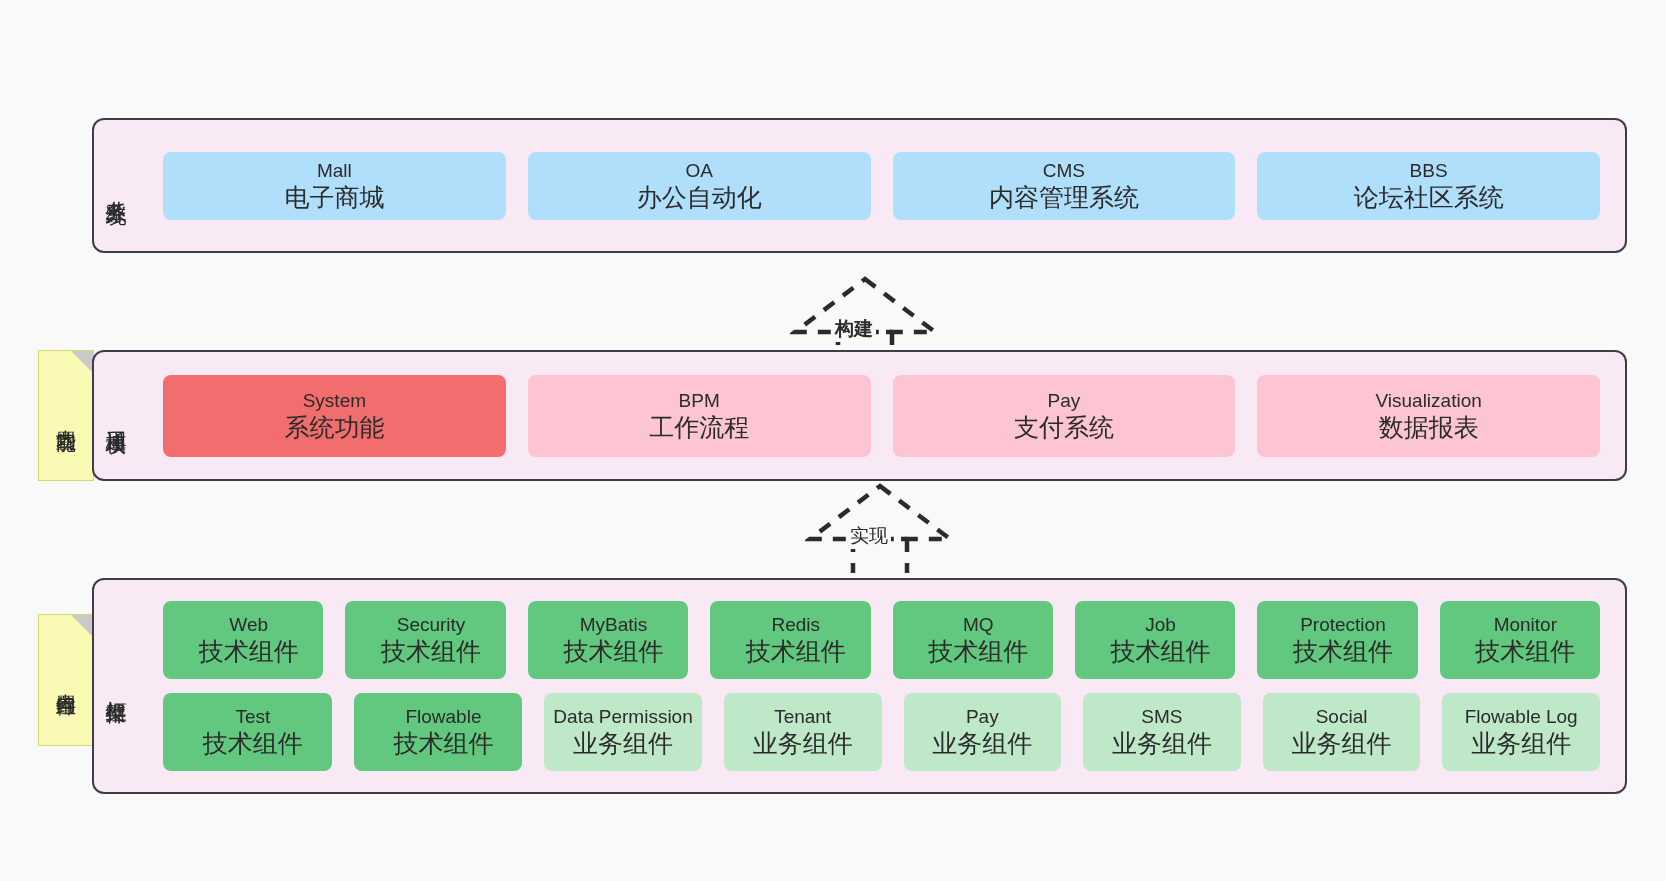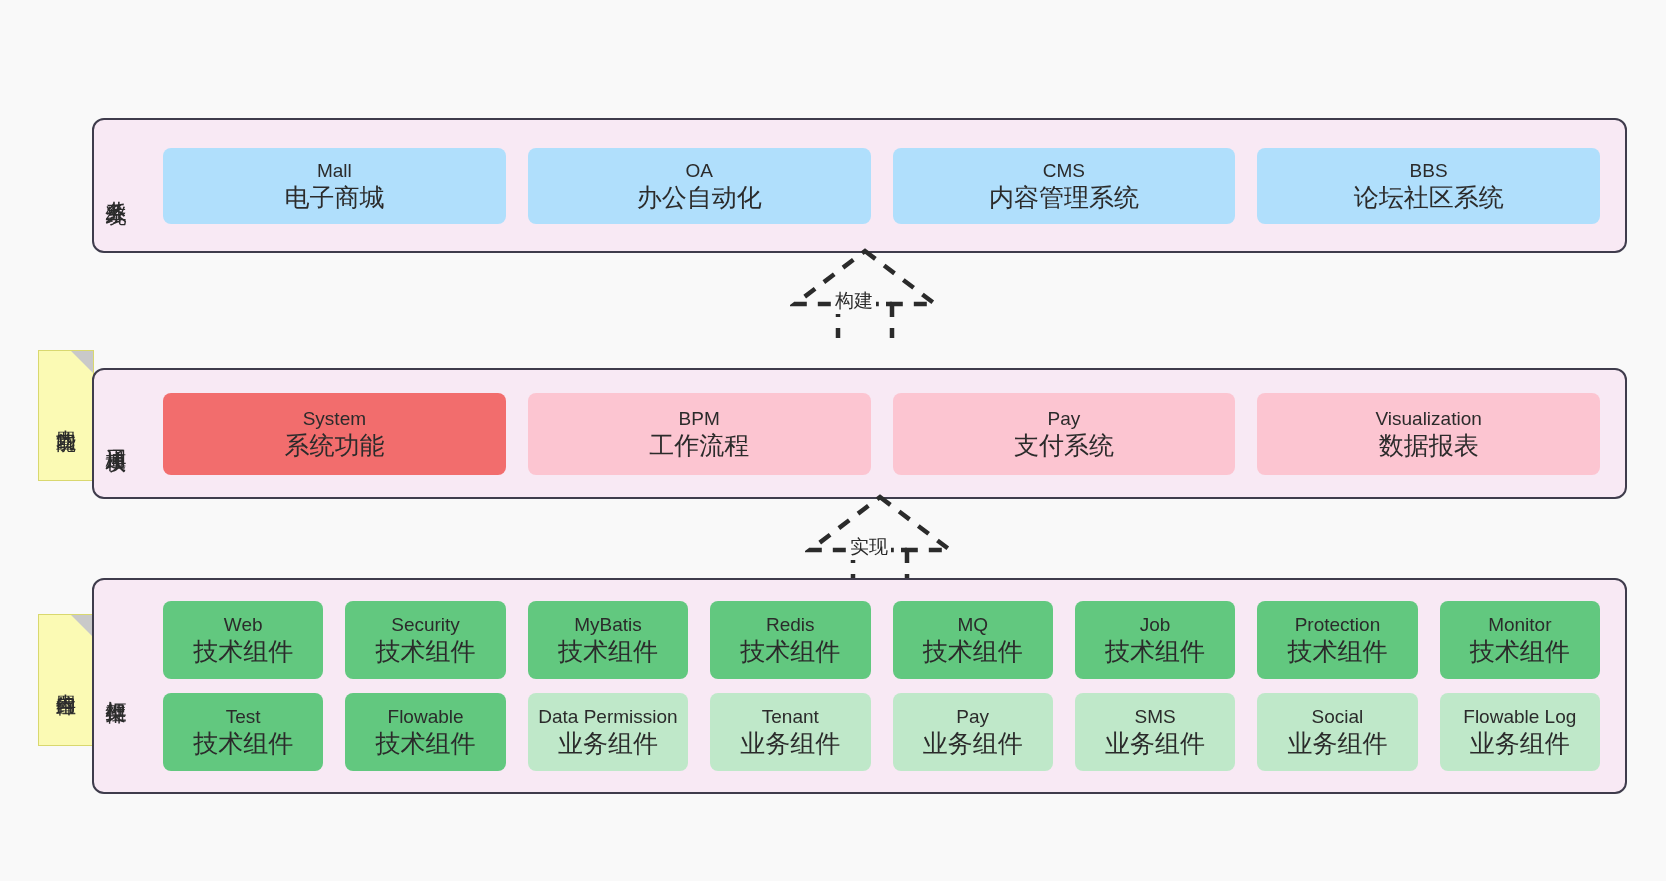--- a/index.html
+++ b/index.html
@@ -79,7 +79,7 @@
   .card .card-en { font-size: 19px; }
   .card .card-cn { font-size: 25px; }
 
-  .row-sys .card { height: 76px; }
+  .row-sys .card { height: 68px; }
   .row-mod .card { height: 82px; }
   .row-fw  .card { height: 78px; }
 

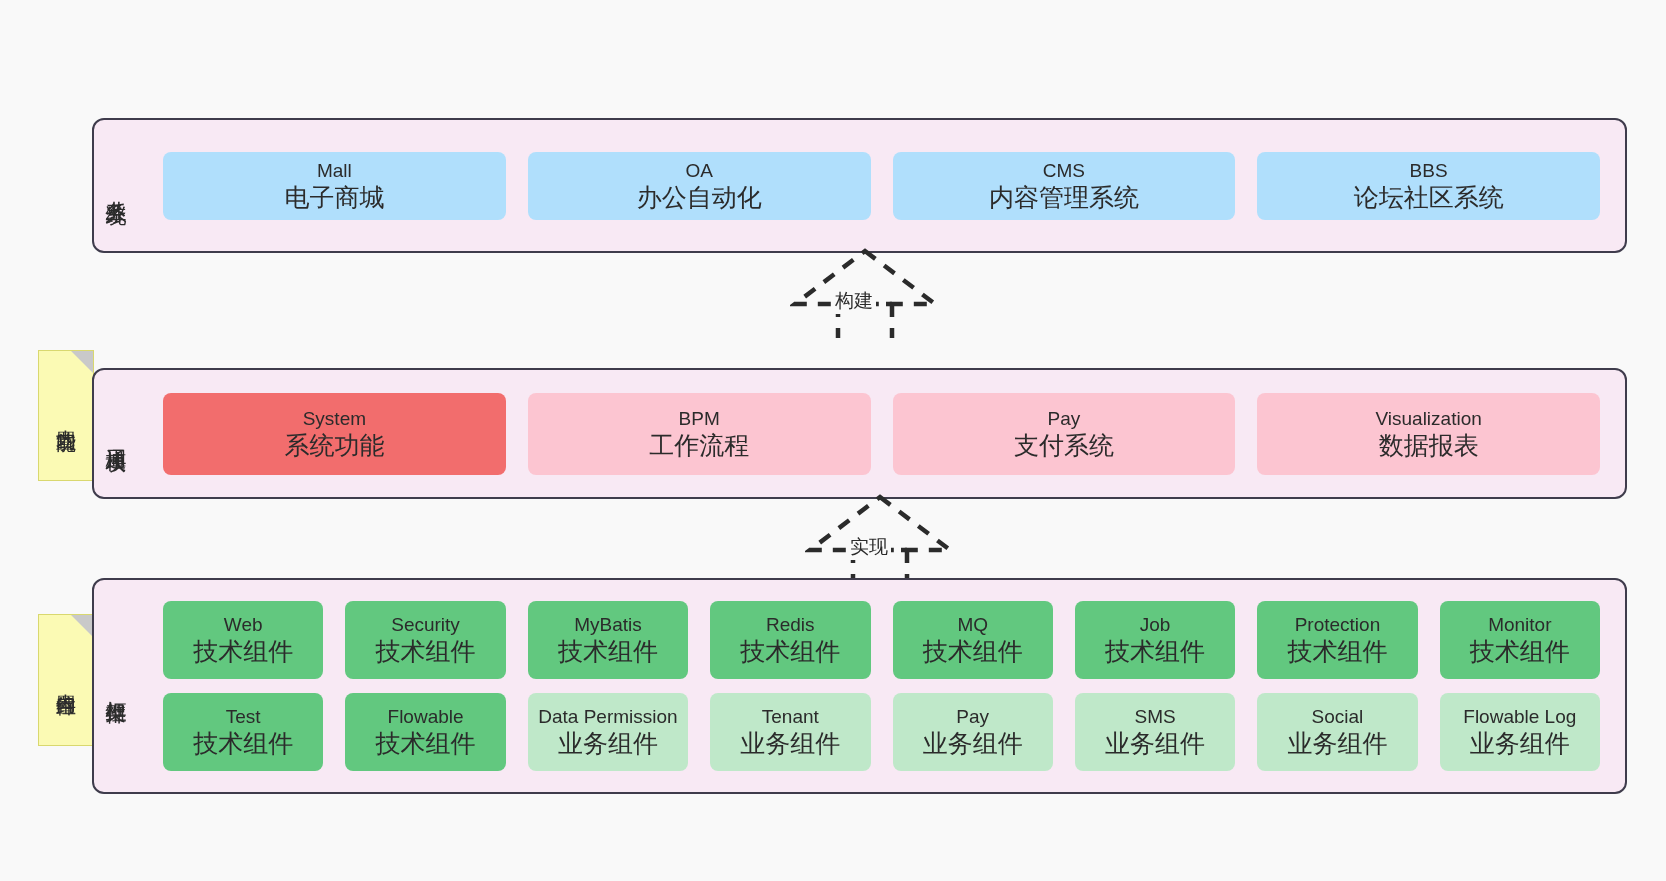--- a/index.html
+++ b/index.html
@@ -159,7 +159,7 @@
     </div>
   </div>
 
-  <div class="arrow-group" id="arrow-build-group" style="left:790px; top:246px; width:150px; height:92px;">
+  <div class="arrow-group" id="arrow-build-group" style="left:790px; top:274px; width:150px; height:92px;font-weight:bold;">
     <svg width="150" height="92" viewBox="0 0 150 92" aria-hidden="true">
 
       <polygon points="75,5 145,58 5,58" fill="none" stroke="#2b2b2b" stroke-width="4.5" stroke-dasharray="13 11" stroke-linejoin="miter"></polygon>

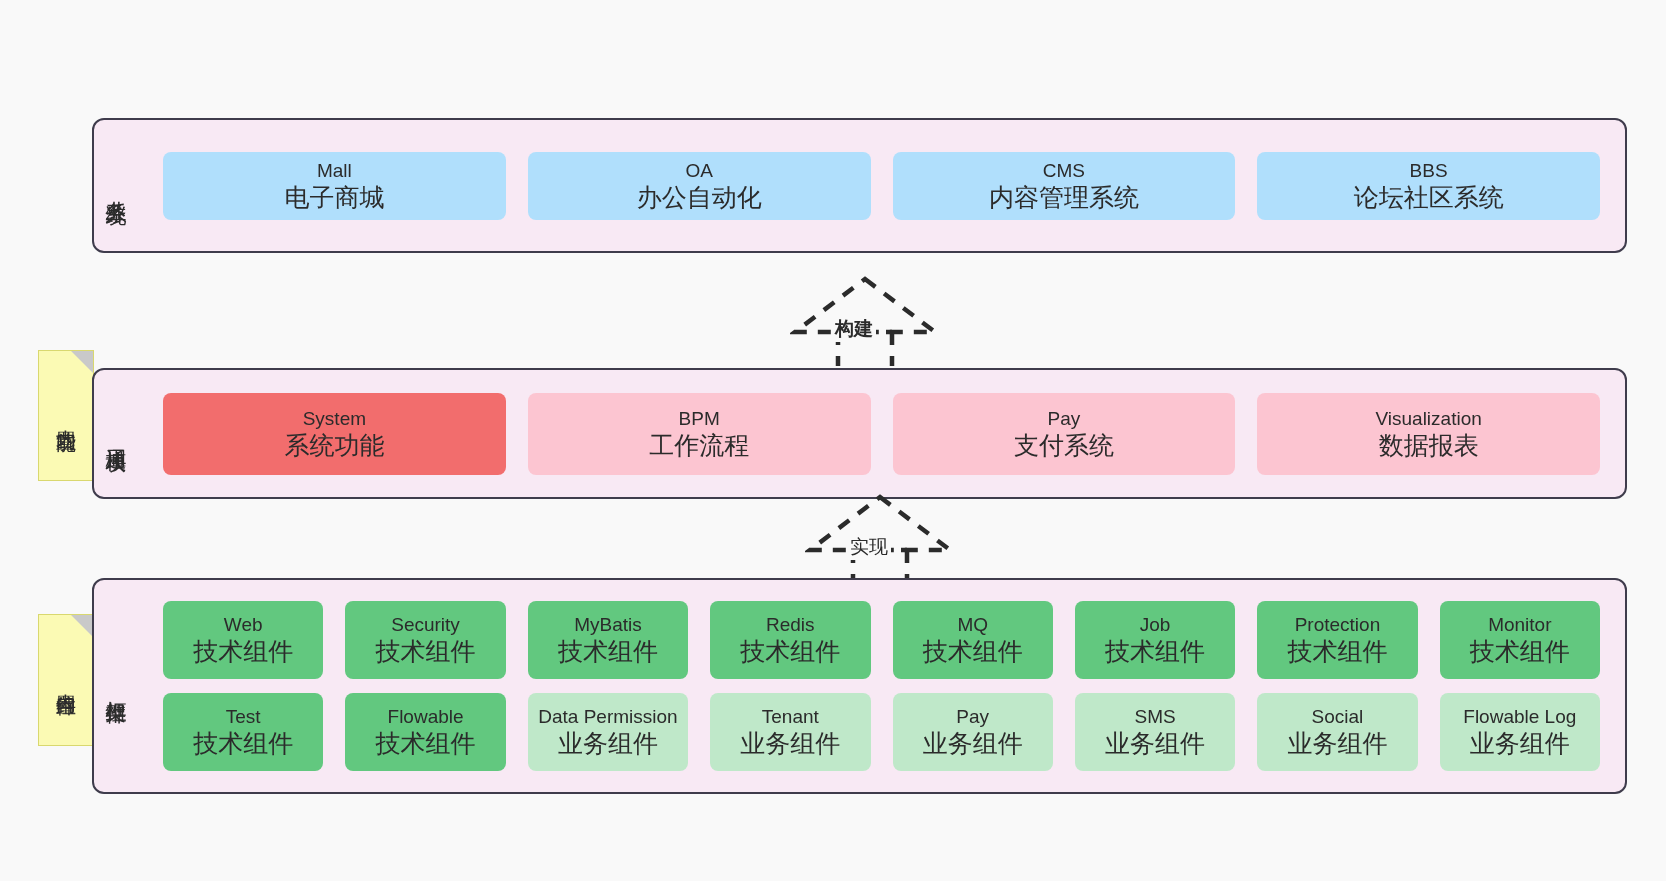--- a/index.html
+++ b/index.html
@@ -174,7 +174,7 @@
     <span>内置功能</span>
   </div>
 
-  <div class="layer" id="layer-common-module" style="left:92px; top:368px; width:1535px; height:131px;">
+  <div class="layer" id="layer-common-module" style="left:92px; top:350px; width:1535px; height:131px;">
     <div class="layer-title">通用模块</div>
     <div class="layer-body">
       <div class="card-row row-mod">

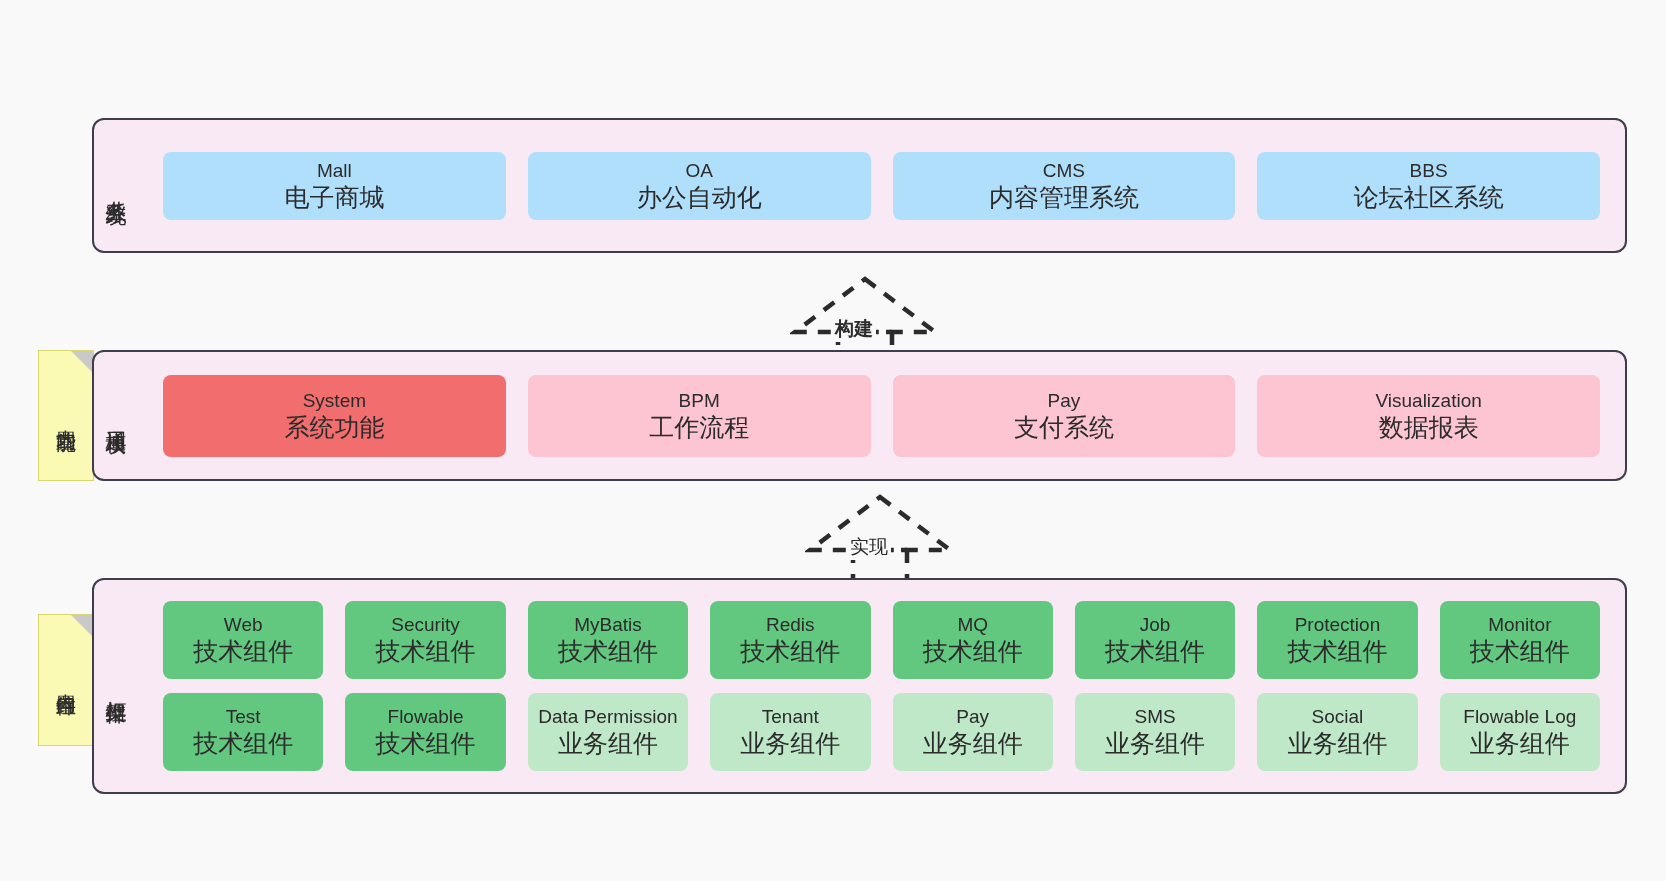--- a/index.html
+++ b/index.html
@@ -200,7 +200,7 @@
     </div>
   </div>
 
-  <div class="arrow-group" id="arrow-implement-group" style="left:805px; top:492px; width:150px; height:92px;">
+  <div class="arrow-group" id="arrow-implement-group" style="left:805px; top:481px; width:150px; height:92px;">
     <svg width="150" height="92" viewBox="0 0 150 92" aria-hidden="true">
       <polygon points="75,5 145,58 5,58" fill="none" stroke="#2b2b2b" stroke-width="4.5" stroke-dasharray="13 11" stroke-linejoin="miter"></polygon>
       <path d="M 48,58 L 48,92 M 102,58 L 102,92" fill="none" stroke="#2b2b2b" stroke-width="4.5" stroke-dasharray="13 11"></path>

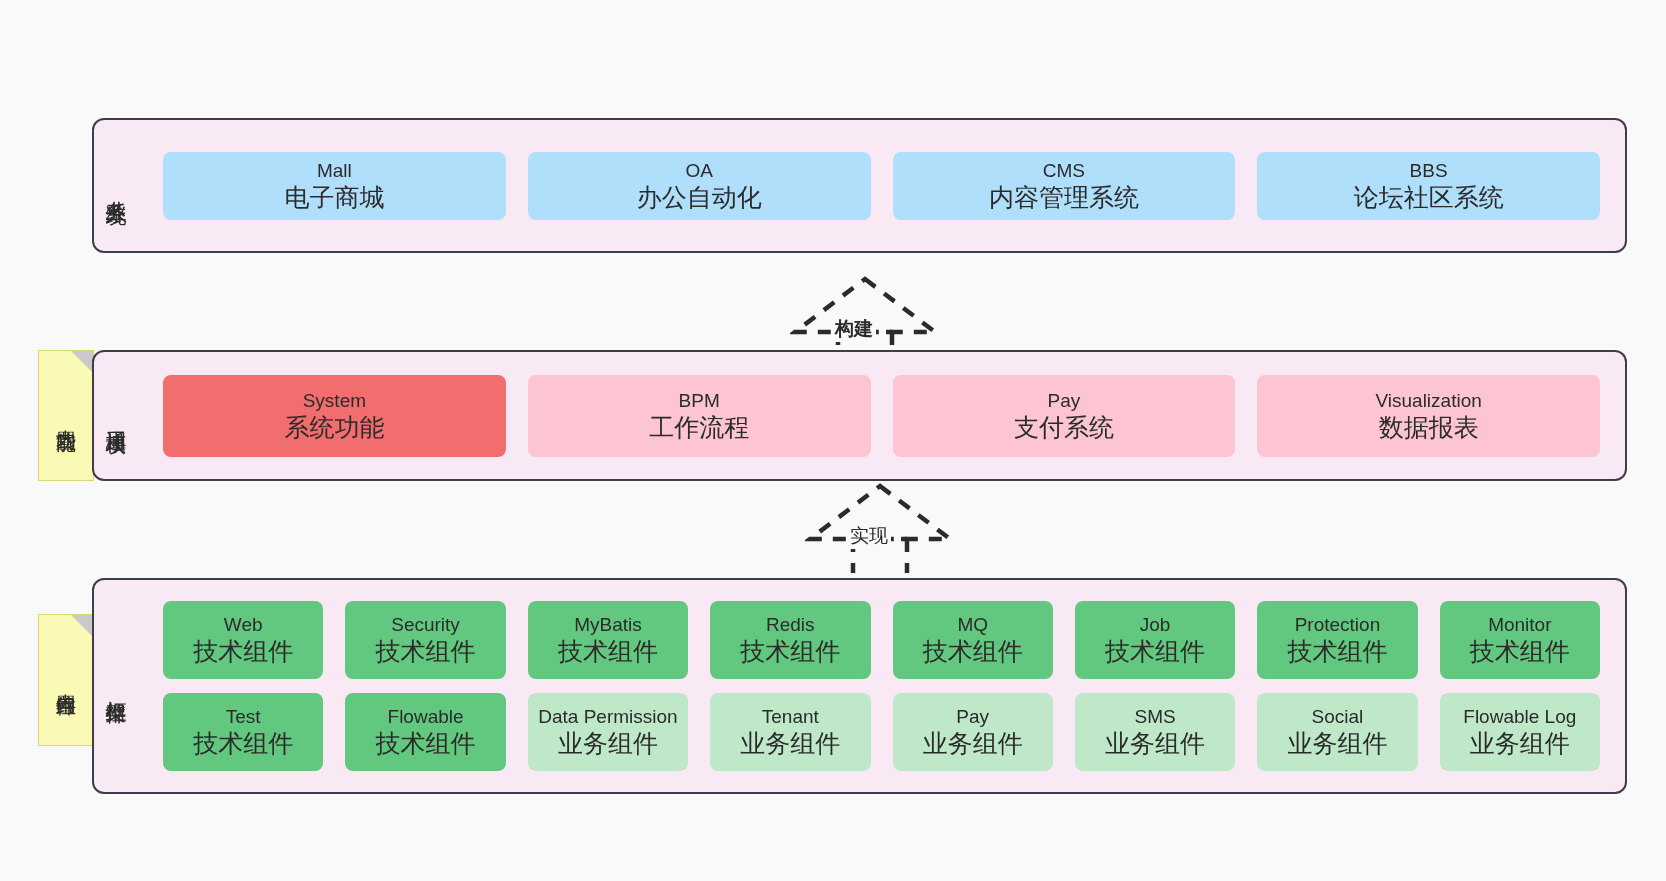--- a/index.html
+++ b/index.html
@@ -86,7 +86,7 @@
   .c-blue        { background: #b0dffc; }
   .c-red         { background: #f26d6d; }
   .c-pink        { background: #fcc5d1; }
-  .c-green       { background: #62c87f; }
+  .c-green       { background: #62c87f; padding-left: 15px; }
   .c-green-light { background: #bfe8c9; }
 
   

